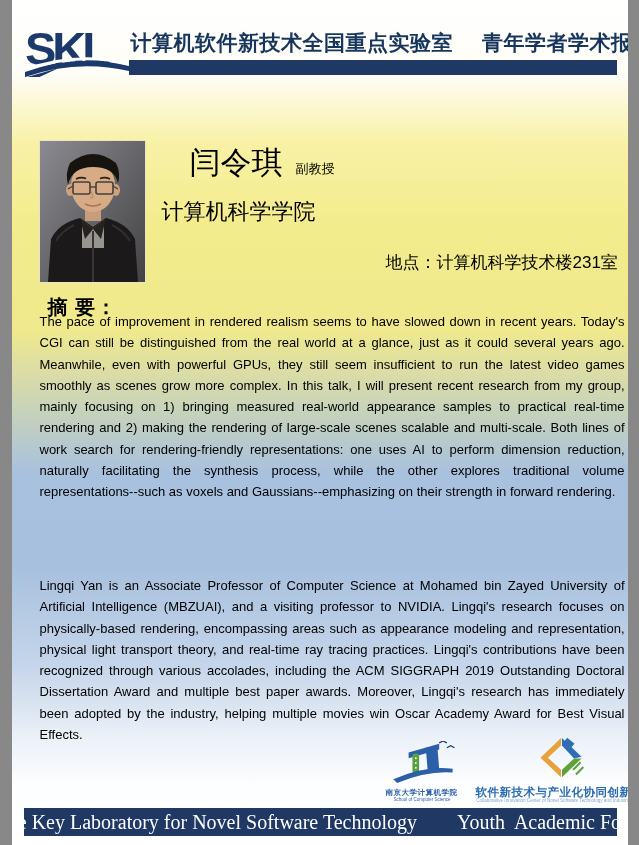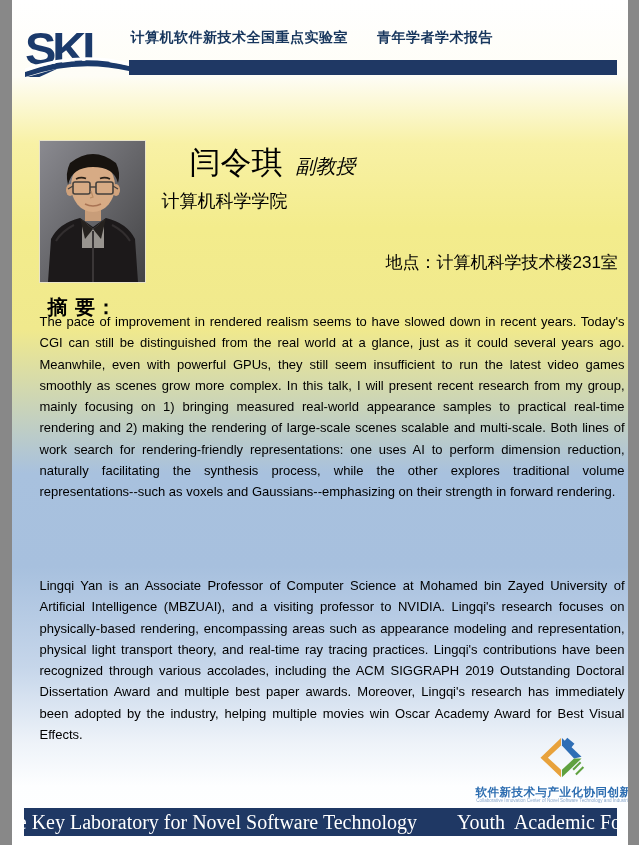--- a/index.html
+++ b/index.html
@@ -15,7 +15,7 @@
   .header-titles{
     position:absolute;left:119px;top:29px;right:10px;
     display:flex;gap:29px;align-items:baseline;
-    font-size:14px;font-weight:bold;color:#17365d;letter-spacing:.5px;white-space:nowrap;
+    font-size:21px;font-weight:bold;color:#17365d;letter-spacing:.5px;white-space:nowrap;
   }
   .header-rule{position:absolute;left:117px;right:11px;top:60px;height:15px;background:#1f3864;}
   

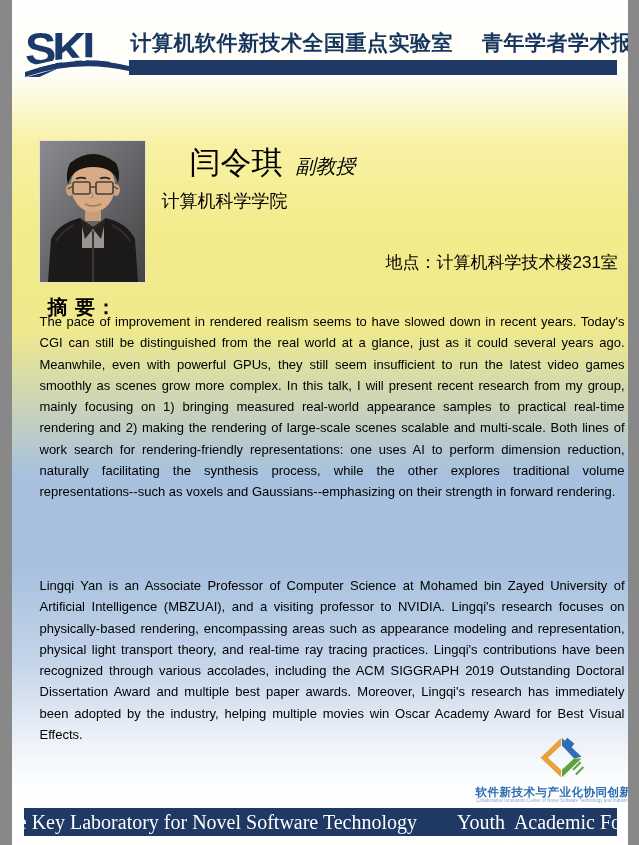--- a/index.html
+++ b/index.html
@@ -27,7 +27,7 @@
   .photo{position:absolute;left:28px;top:141px;width:105px;height:141px;box-shadow:0 0 0 1px #e9e4c8;}
   .name-row{position:absolute;left:148px;top:142px;display:flex;align-items:baseline;gap:13px;margin-left:30px;}
   .speaker-name{font-size:31px;font-family:"Liberation Serif","DejaVu Serif",serif;font-weight:500;}
-  .speaker-degree{font-size:20px;font-style:italic;}
+  .speaker-degree{font-size:13px;}
   .speaker-dept{position:absolute;left:150px;top:189px;font-size:18px;text-align:center;}
   .speaker-univ{position:absolute;left:150px;top:248px;font-size:18px;}
   .meta-time{position:absolute;left:374px;top:189px;font-size:17px;}

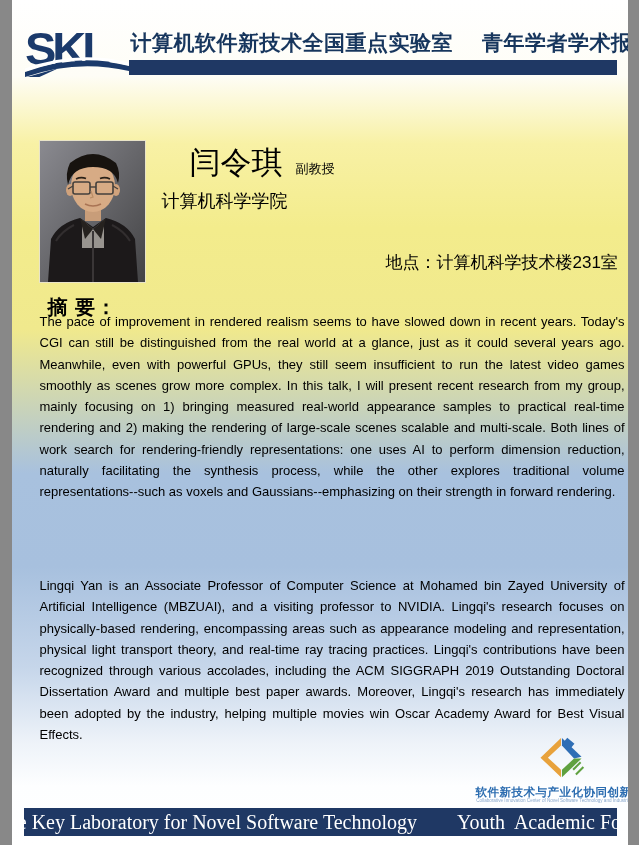--- a/index.html
+++ b/index.html
@@ -28,7 +28,7 @@
   .name-row{position:absolute;left:148px;top:142px;display:flex;align-items:baseline;gap:13px;margin-left:30px;}
   .speaker-name{font-size:31px;font-family:"Liberation Serif","DejaVu Serif",serif;font-weight:500;}
   .speaker-degree{font-size:13px;}
-  .speaker-dept{position:absolute;left:150px;top:189px;font-size:18px;text-align:center;}
+  .speaker-dept{position:absolute;left:150px;top:197px;font-size:22px;text-align:center;}
   .speaker-univ{position:absolute;left:150px;top:248px;font-size:18px;}
   .meta-time{position:absolute;left:374px;top:189px;font-size:17px;}
   .meta-loc{position:absolute;left:374px;top:251px;font-size:17px;}

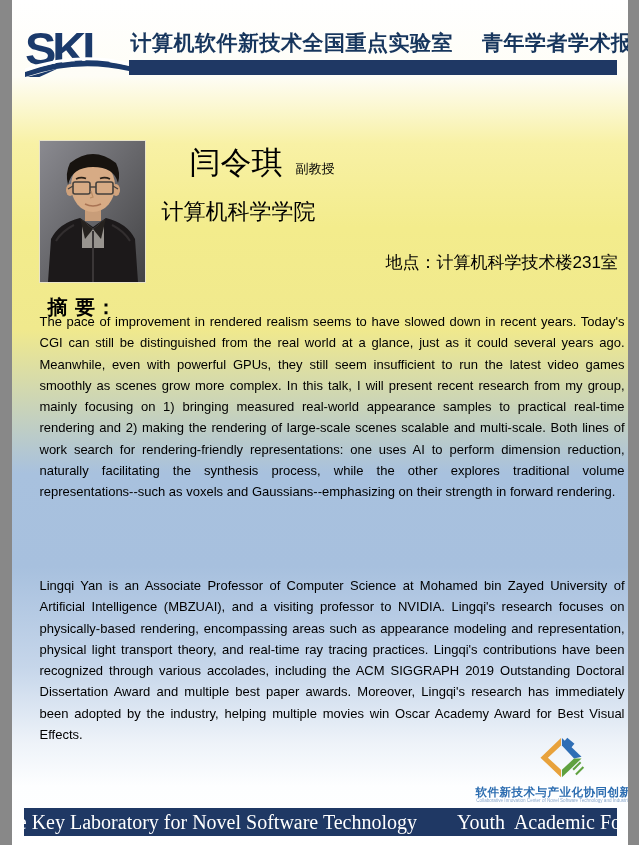--- a/index.html
+++ b/index.html
@@ -122,6 +122,21 @@
 
   <p class="para bio-body">Lingqi Yan is an Associate Professor of Computer Science at Mohamed bin Zayed University of Artificial Intelligence (MBZUAI), and a visiting professor to NVIDIA. Lingqi's research focuses on physically-based rendering, encompassing areas such as appearance modeling and representation, physical light transport theory, and real-time ray tracing practices. Lingqi's contributions have been recognized through various accolades, including the ACM SIGGRAPH 2019 Outstanding Doctoral Dissertation Award and multiple best paper awards. Moreover, Lingqi's research has immediately been adopted by the industry, helping multiple movies win Oscar Academy Award for Best Visual Effects.</p>
 
+  <div class="logo-nju">
+    <svg viewBox="0 0 80 46" width="78" height="44">
+      <path d="M26,12 L58,3 L58,9 L26,18 Z" fill="#2b5fa7"></path>
+      <path d="M44,7 L56,5 L58,30 L46,32 Z" fill="#2b5fa7"></path>
+      <rect x="30" y="13" width="7" height="21" rx="3" fill="#58a03e"></rect>
+      <circle cx="33.5" cy="18" r="1" fill="#fff"></circle>
+        <circle cx="33.5" cy="23" r="1" fill="#fff"></circle>
+        <circle cx="33.5" cy="28" r="1" fill="#fff"></circle>
+      <path d="M10,40 Q44,25 72,29 L72,33 Q45,31 14,44 Z" fill="#2b5fa7"></path>
+      <path d="M58,2 l4,-2 l4,2" stroke="#1b3a6b" stroke-width="1.3" fill="none"></path>
+      <path d="M66,7 l4,-2 l4,2" stroke="#1b3a6b" stroke-width="1.3" fill="none"></path>
+    </svg>
+    <div class="cap-cn">南京大学计算机学院</div>
+    <div class="cap-en">School of Computer Science</div>
+  </div>
 
   <div class="logo-cic">
     <svg viewBox="0 0 60 48" width="56" height="45">

